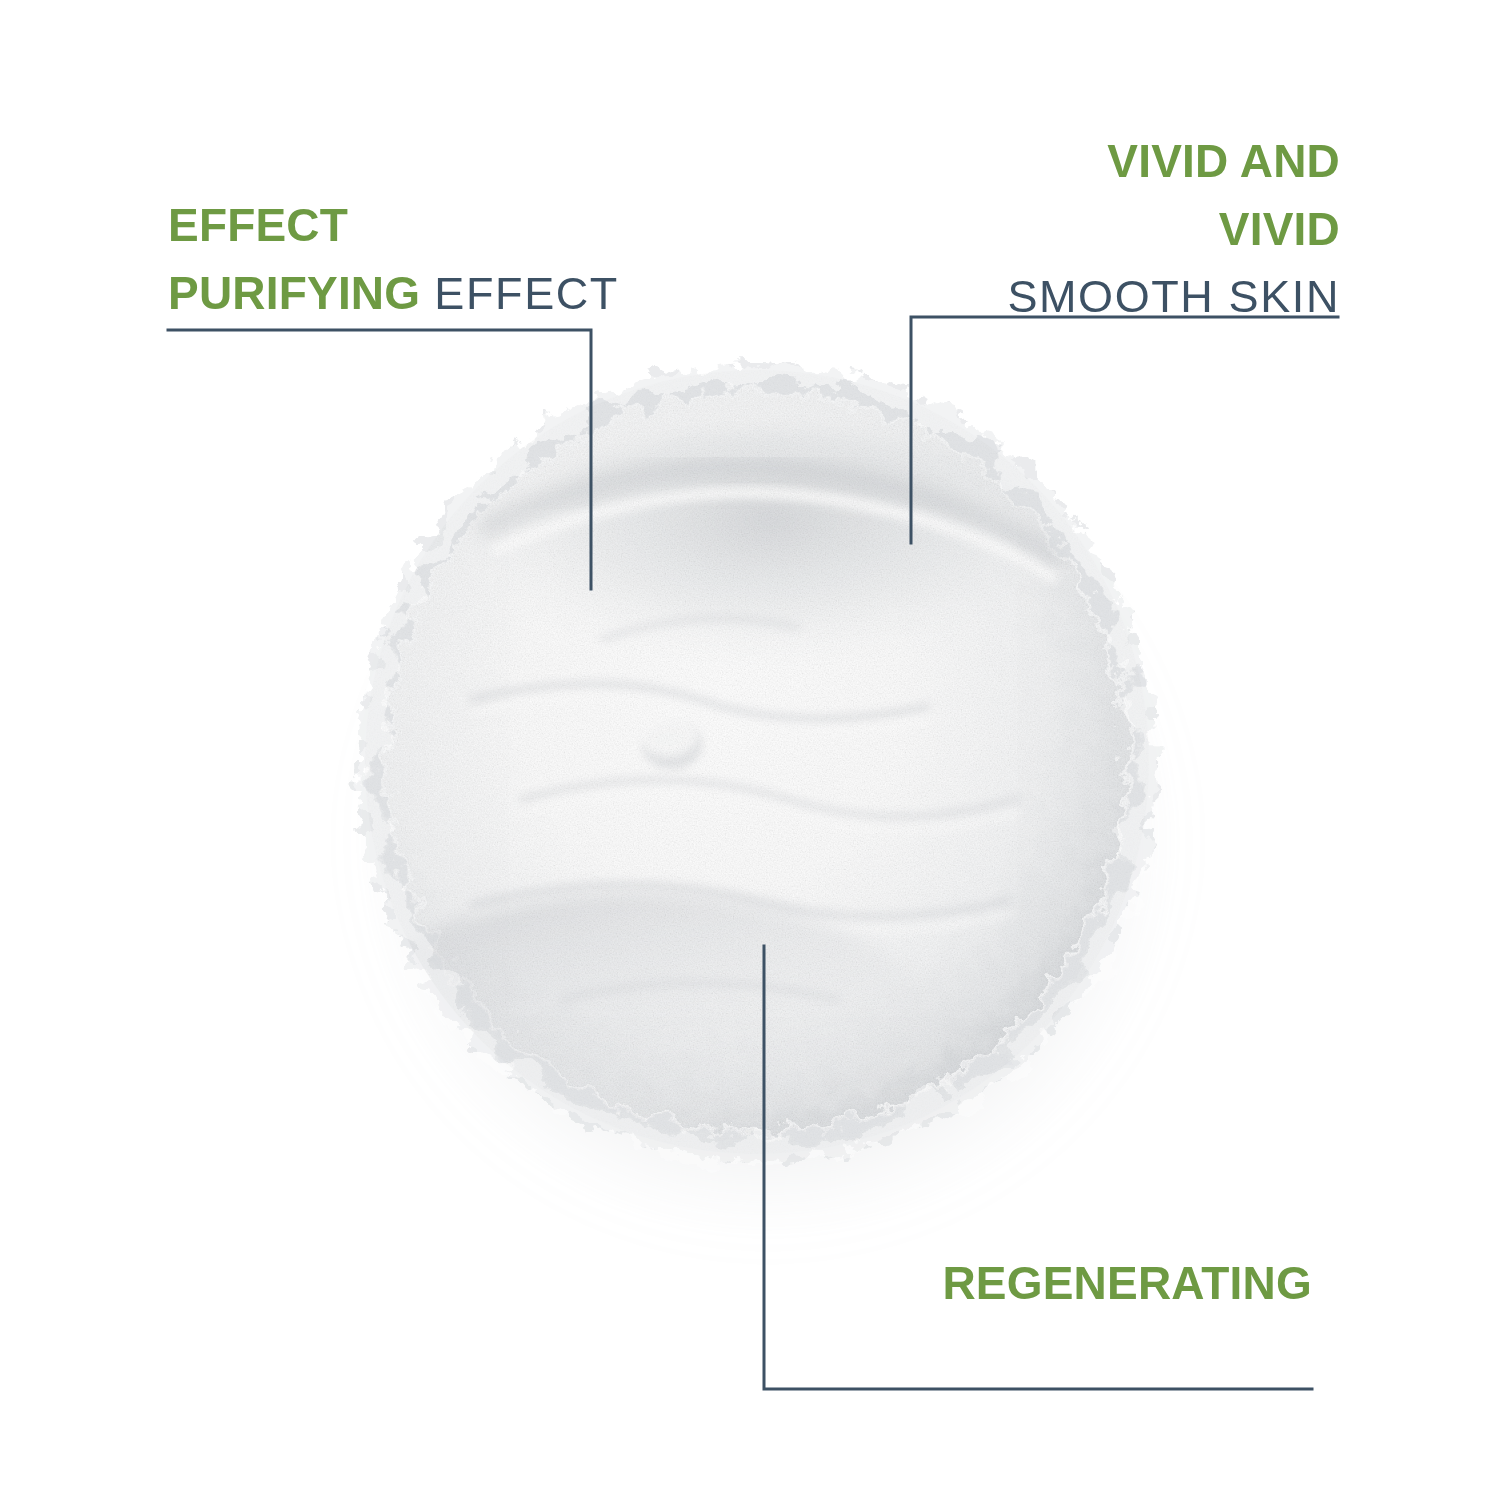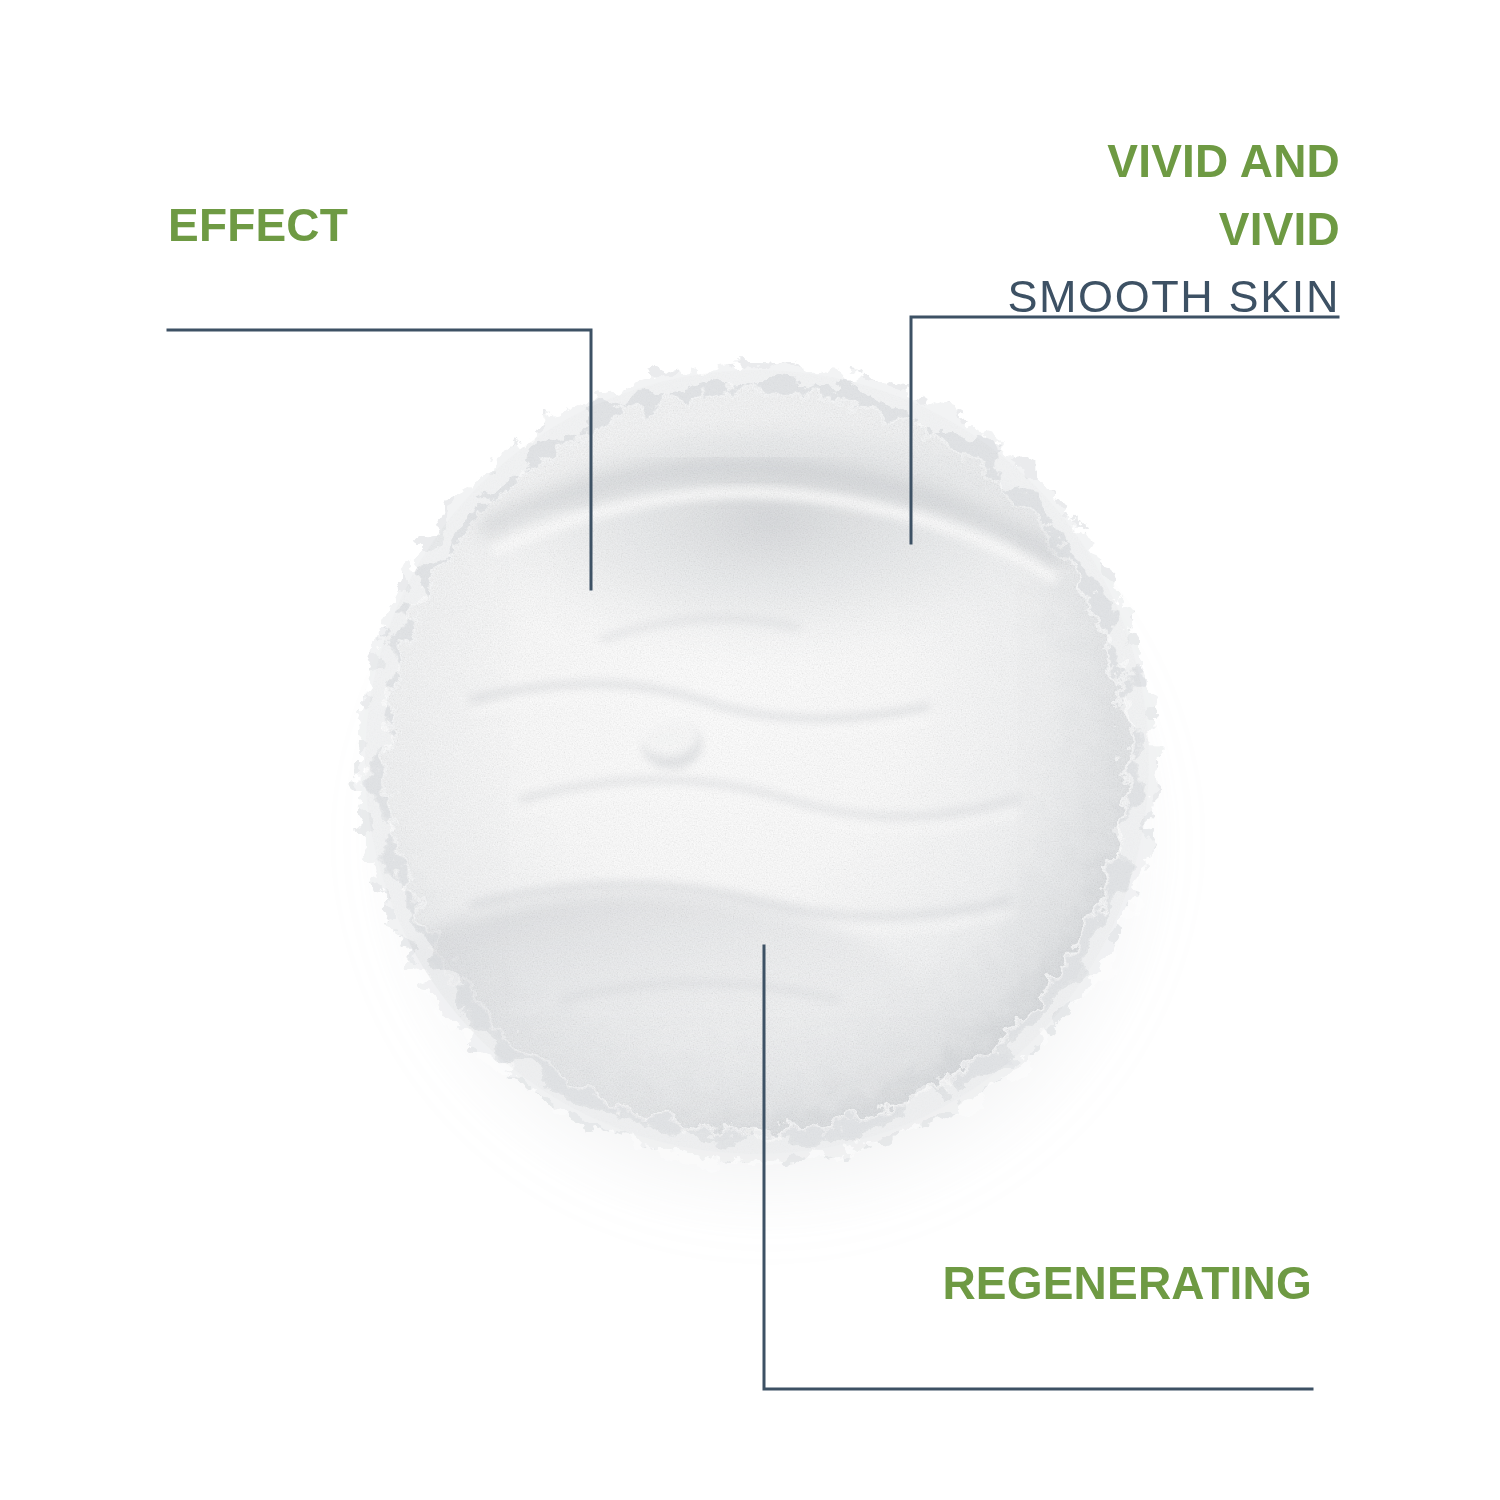--- a/index.html
+++ b/index.html
@@ -203,6 +203,7 @@
 
   <div id="callout-instant" class="callout">
     <span class="row"><span class="inline-strong">EFFECT</span></span>
+    <span class="row"><span class="inline-strong">PURIFYING</span><span class="inline-light"> EFFECT</span></span>
   </div>
 
   <div id="callout-vivid" class="callout">

